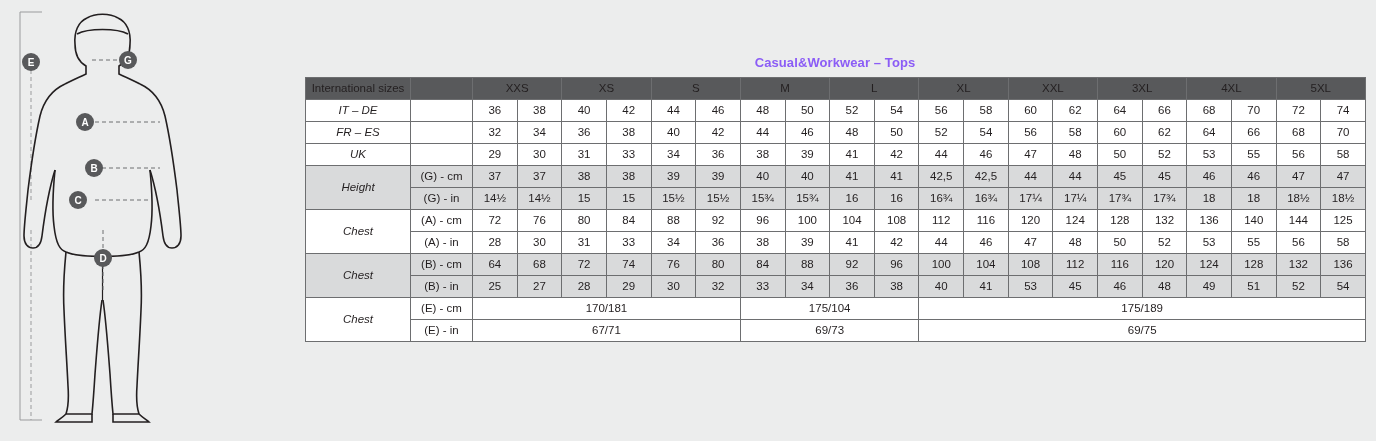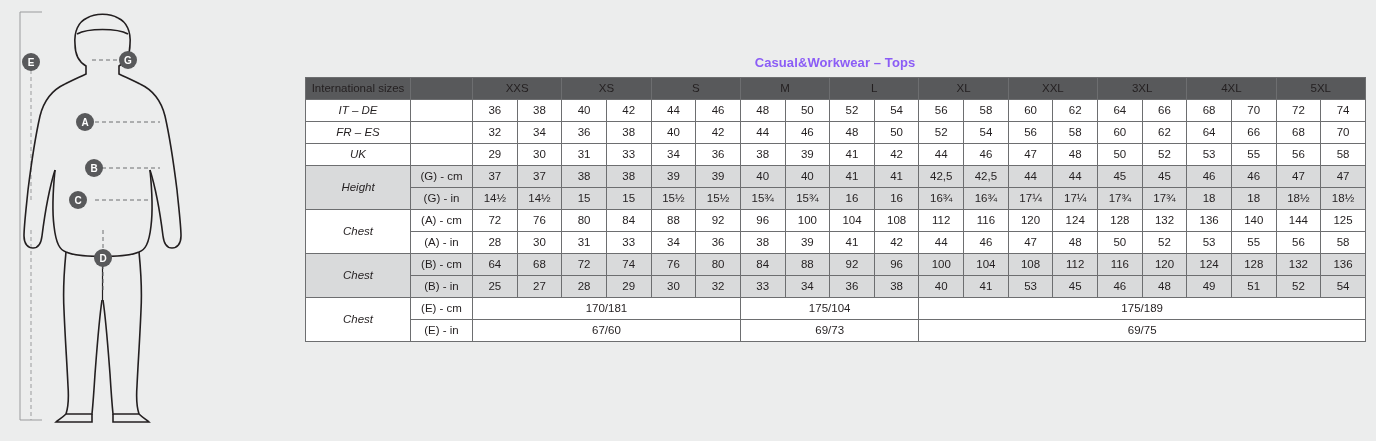--- a/index.html
+++ b/index.html
@@ -427,7 +427,7 @@
           </tr>
           <tr class="plain">
             <td class="sublabel">(E) - in</td>
-            <td class="wide" colspan="6">67/60</td>
+            <td class="wide" colspan="6">67/71</td>
             <td class="wide" colspan="4">69/73</td>
             <td class="wide" colspan="10">69/75</td>
           </tr>

